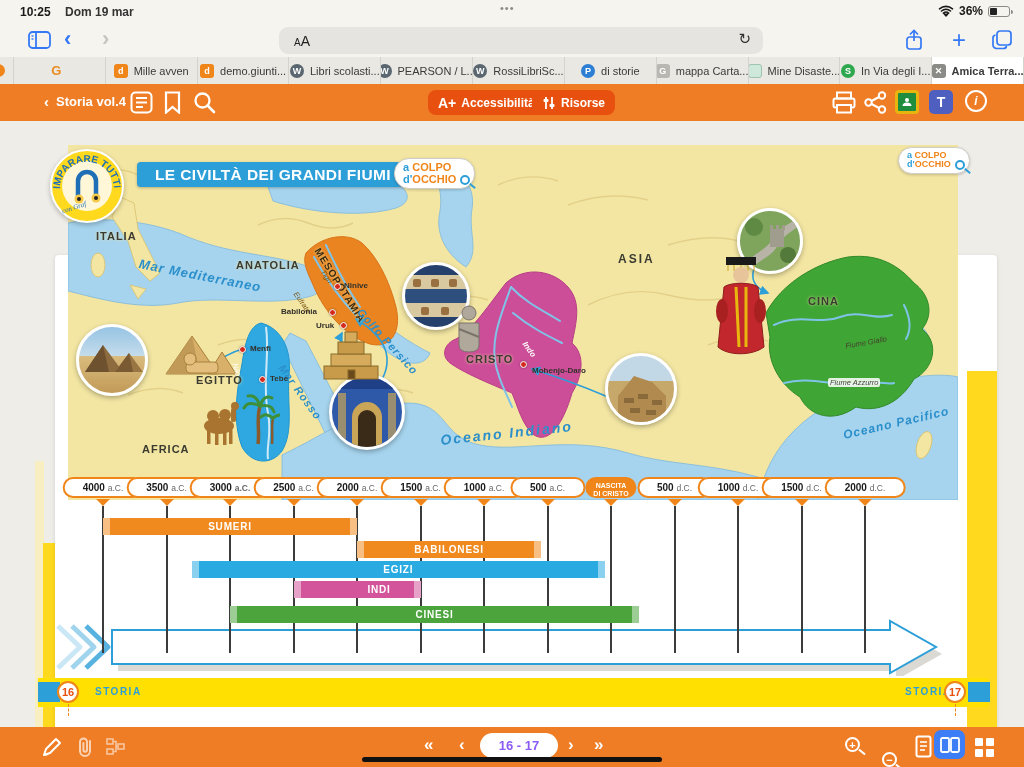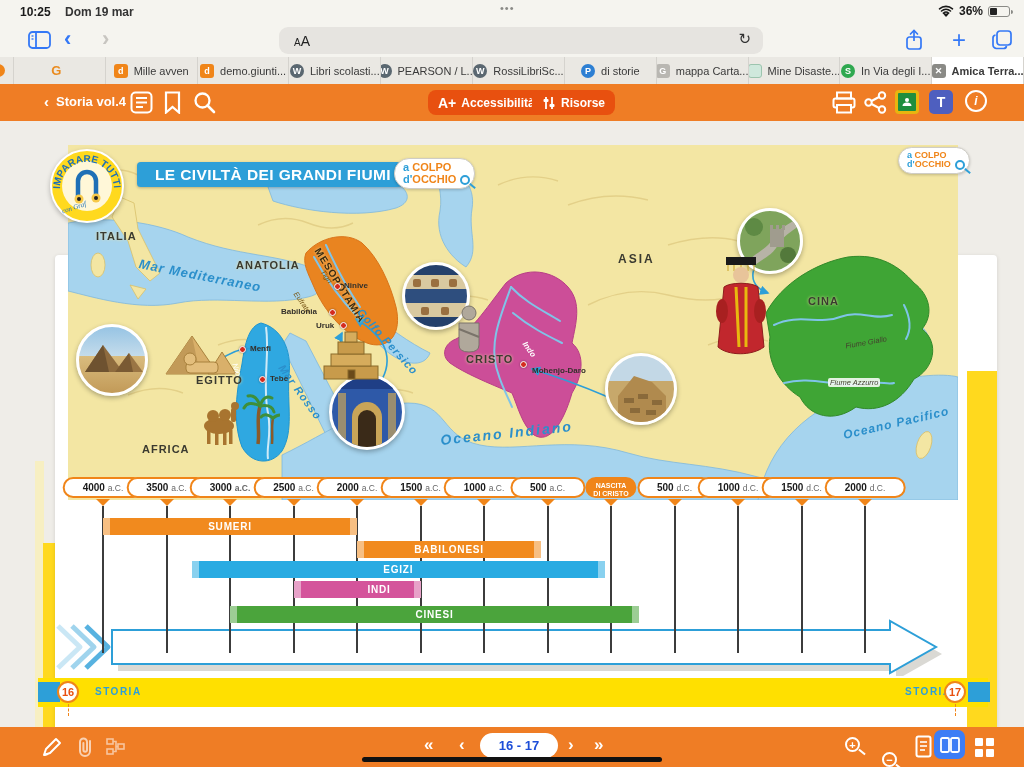--- a/index.html
+++ b/index.html
@@ -104,7 +104,7 @@
   
   .bottom-bar { position:absolute; left:0; top:727px; width:1024px; height:40px; background:#EF7D25; }
   .bb-nav { position:absolute; top:8px; color:#fff; font-size:17px; font-weight:bold; }
-  .bb-pill { position:absolute; left:480px; top:6px; width:78px; height:25px; background:#fff; border-radius:13px; color:#1d4ed8; font-size:13px; font-weight:bold; text-align:center; line-height:25px; }
+  .bb-pill { position:absolute; left:480px; top:6px; width:78px; height:25px; background:#fff; border-radius:13px; color:#8b5cf6; font-size:13px; font-weight:bold; text-align:center; line-height:25px; }
   .bb-book-btn { position:absolute; left:934px; top:3px; width:31px; height:29px; background:#3D7DF5; border-radius:7px; display:flex; align-items:center; justify-content:center; }
   .home-indicator { position:absolute; left:362px; top:757px; width:300px; height:5px; background:#111; border-radius:3px; }
 

